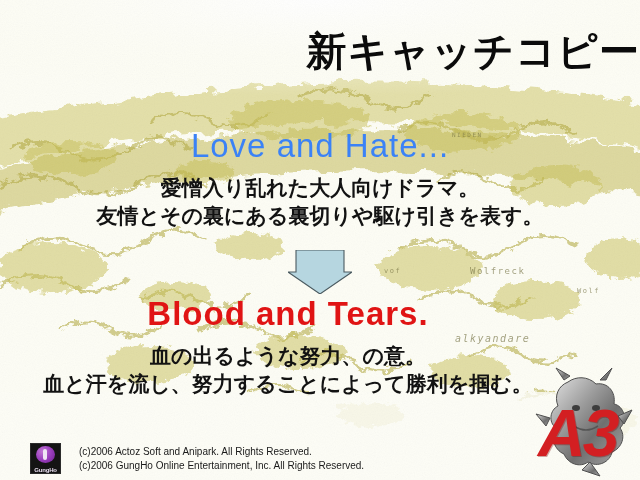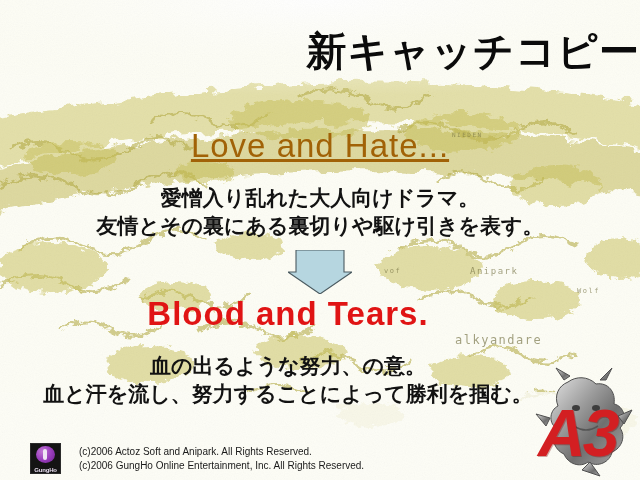--- a/index.html
+++ b/index.html
@@ -61,10 +61,9 @@
   #love-title {
     font-size: 33px;
     font-weight: normal;
-    color: #a16207;
+    color: #3b82f6;
     letter-spacing: 1px;
     line-height: 1.1;
-    text-decoration: underline;
   }
   .jp-desc {
     font-size: 21px;

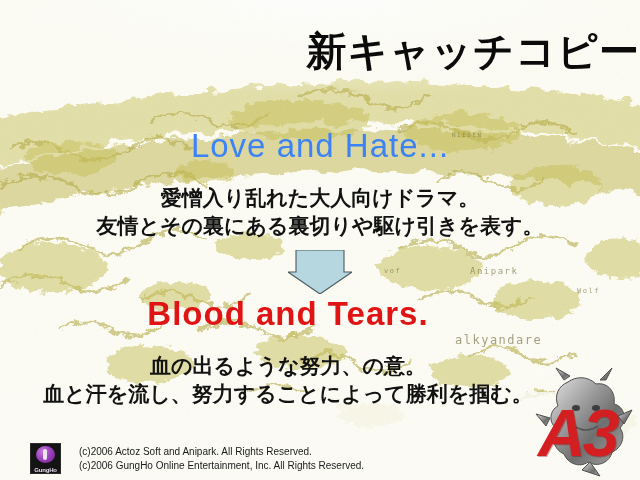--- a/index.html
+++ b/index.html
@@ -71,7 +71,7 @@
     color: #121212;
     line-height: 1.30;
     letter-spacing: 0px;
-    margin-top: 20px;
+    margin-top: 10px;
   }
   .jp-desc div { white-space: nowrap; }
 

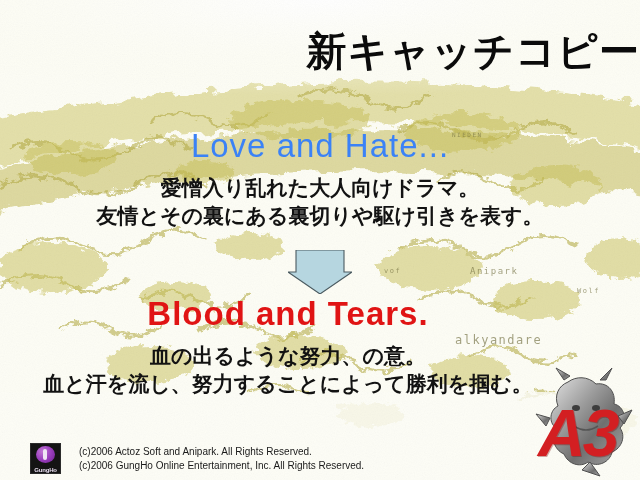--- a/index.html
+++ b/index.html
@@ -257,7 +257,7 @@
       <rect x="0" y="0" width="640" height="480" filter="url(#grain)" fill="none"></rect>
     </svg>
 
-    <span class="map-label" style="left:470px; top:266px; font-size:9px;">Anipark</span>
+    <span class="map-label" style="left:470px; top:266px; font-size:9px;">Wolfreck</span>
     <span class="map-label" style="left:455px; top:333px; font-size:12px;">alkyandare</span>
     <span class="map-label" style="left:577px; top:287px; font-size:7px;">Wolf</span>
     <span class="map-label" style="left:352px; top:267px; font-size:7px;padding-left:32px;">vof</span>

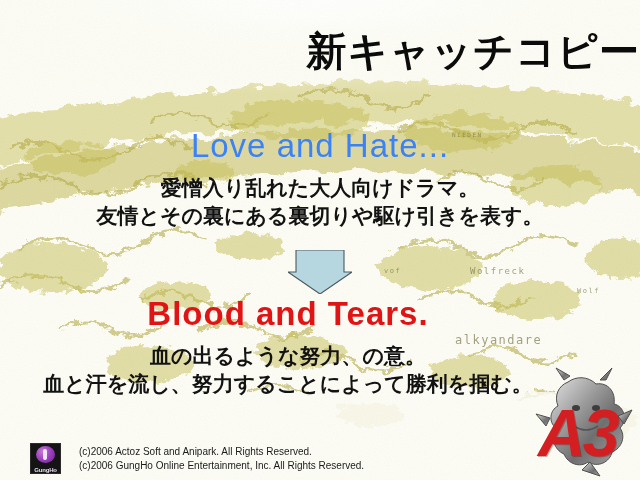--- a/index.html
+++ b/index.html
@@ -258,7 +258,7 @@
     </svg>
 
     <span class="map-label" style="left:470px; top:266px; font-size:9px;">Wolfreck</span>
-    <span class="map-label" style="left:455px; top:333px; font-size:12px;">alkyandare</span>
+    <span class="map-label" style="left:455px; top:333px; font-size:10px;font-style:italic;">alkyandare</span>
     <span class="map-label" style="left:577px; top:287px; font-size:7px;">Wolf</span>
     <span class="map-label" style="left:352px; top:267px; font-size:7px;padding-left:32px;">vof</span>
     <span class="map-label" style="left:452px; top:131px; font-size:6px;">NIEDEN</span>

